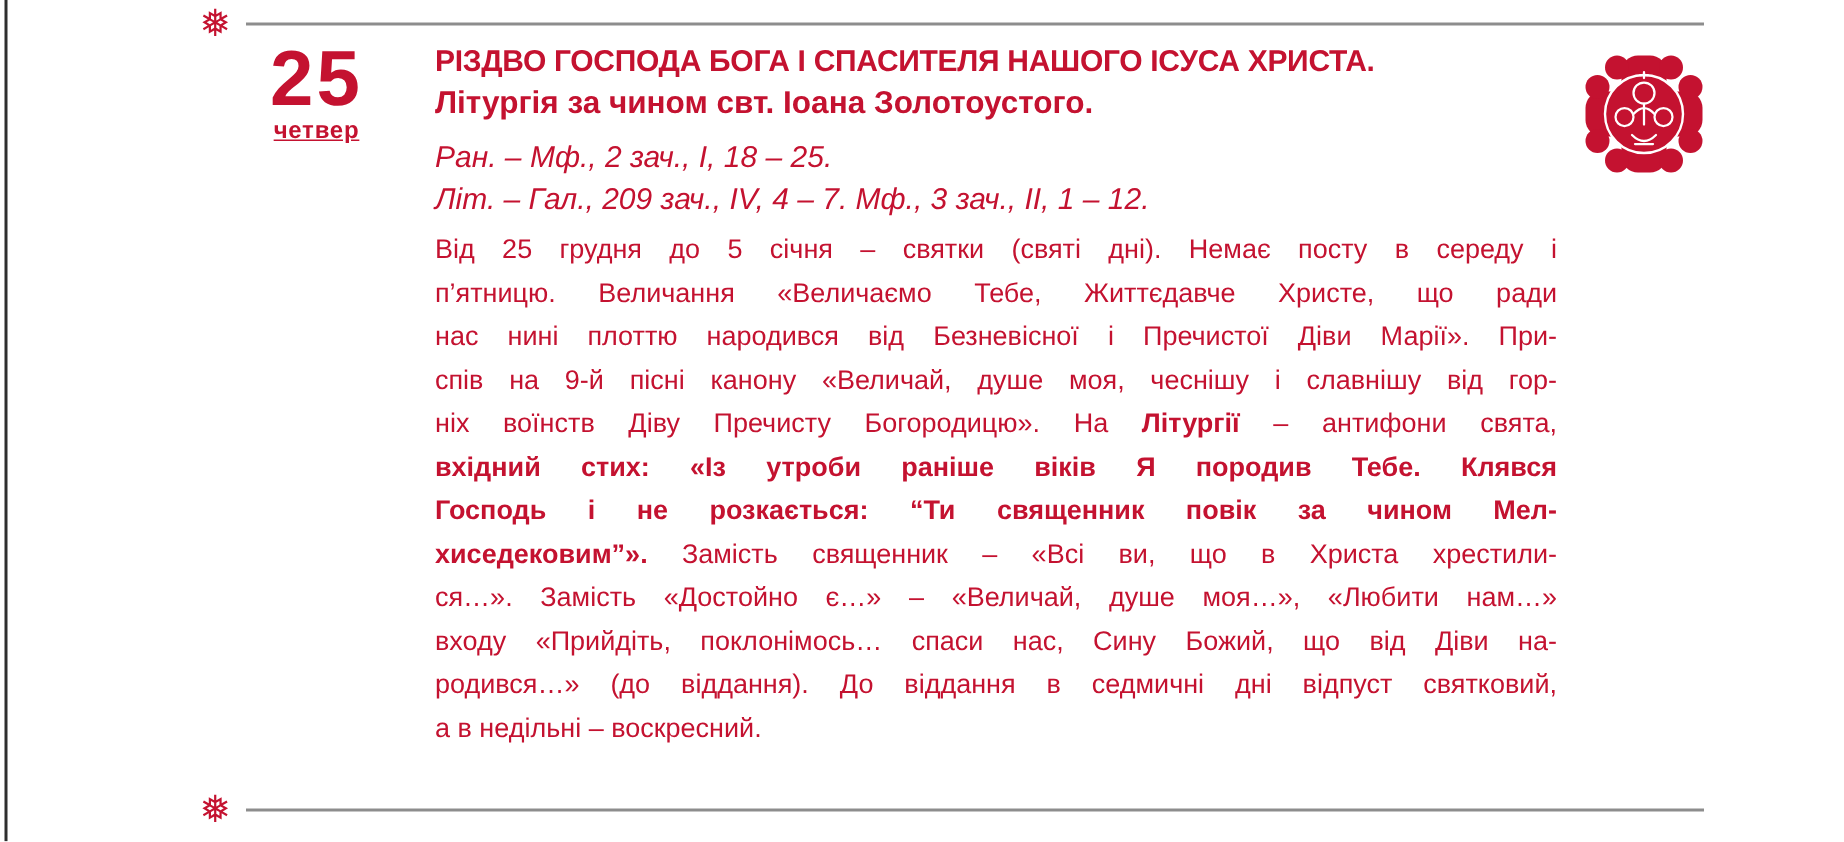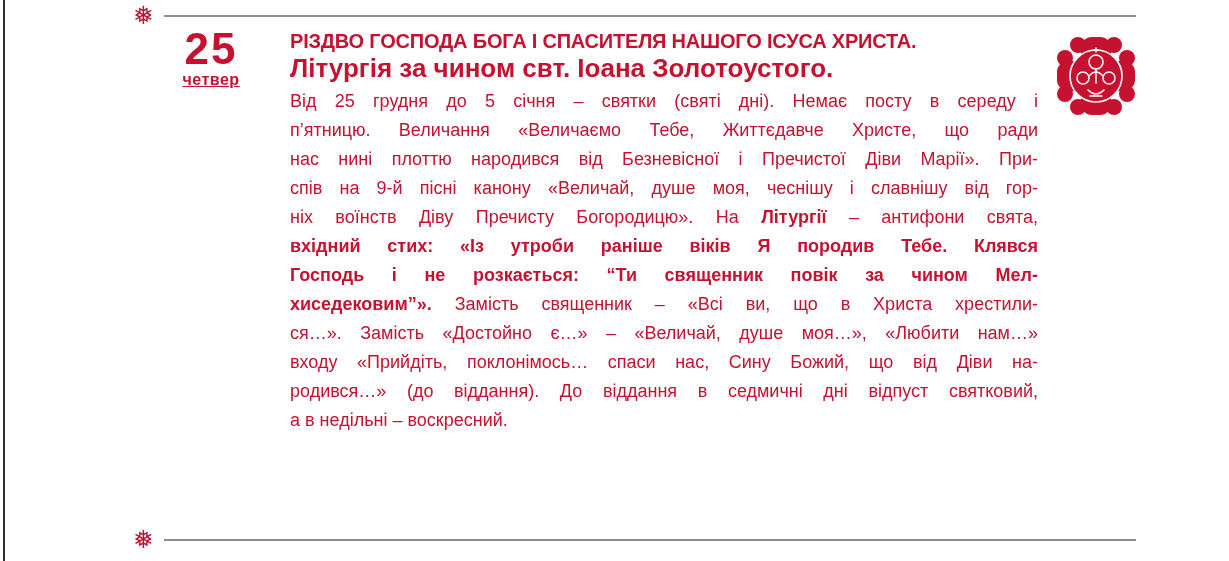--- a/index.html
+++ b/index.html
@@ -14,7 +14,7 @@
   .snowflake-top{left:133px;top:3px;}
   .snowflake-bottom{left:133px;top:527px;}
   .date-block{position:absolute;left:152px;top:27px;width:118px;text-align:center;color:#C41230;}
-  .day{font-size:44px;font-weight:700;line-height:1;letter-spacing:2px;}
+  .day{font-size:52px;font-weight:700;line-height:1;letter-spacing:2px;}
   .weekday{font-size:16px;font-weight:700;margin-top:0;letter-spacing:.5px;text-decoration:underline;}
   .content{position:absolute;left:290px;top:28px;width:748px;color:#C41230;}
   .title{font-size:20px;font-weight:700;line-height:27px;white-space:nowrap;letter-spacing:-.2px;}

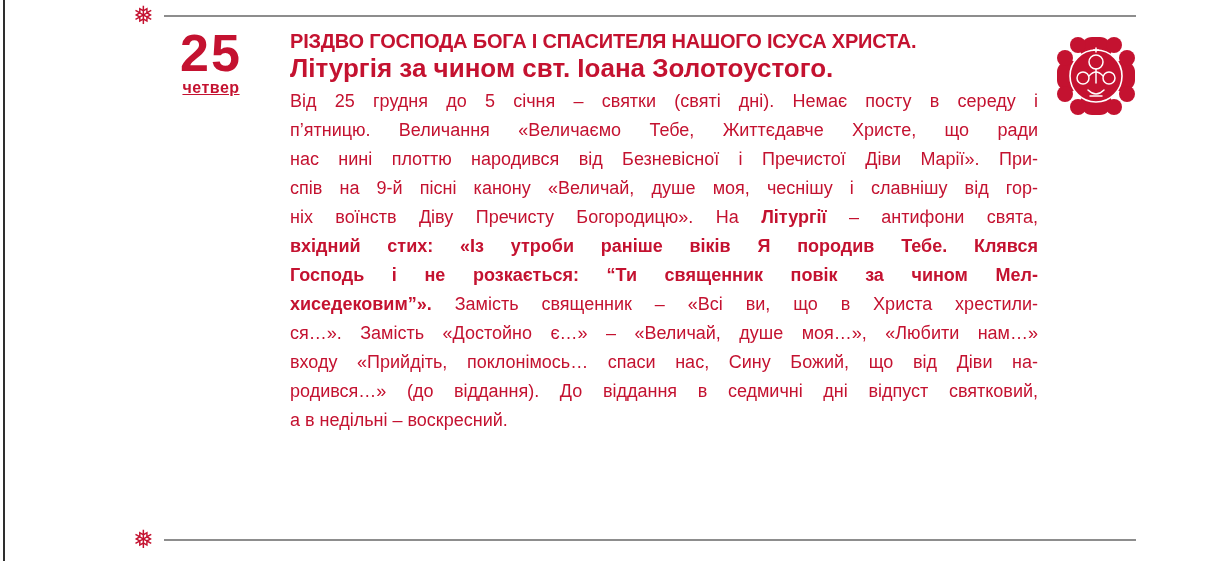--- a/index.html
+++ b/index.html
@@ -18,7 +18,7 @@
   .weekday{font-size:16px;font-weight:700;margin-top:0;letter-spacing:.5px;text-decoration:underline;}
   .content{position:absolute;left:290px;top:28px;width:748px;color:#C41230;}
   .title{font-size:20px;font-weight:700;line-height:27px;white-space:nowrap;letter-spacing:-.2px;}
-  .subtitle{font-size:26px;font-weight:700;line-height:27px;}
+  .subtitle{font-size:21px;font-weight:700;line-height:27px;}
   .readings{margin-top:9px;font-size:20px;font-style:italic;line-height:28px;}
   .body{margin-top:5px;font-size:18px;line-height:29px;}
   .body-line{text-align:justify;text-align-last:justify;}

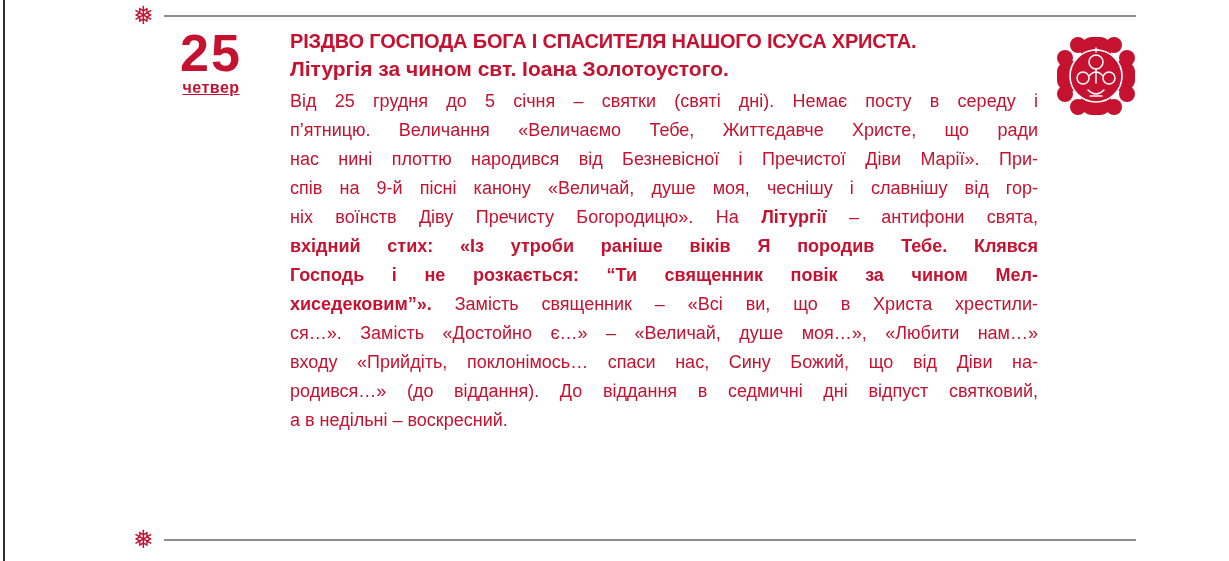--- a/index.html
+++ b/index.html
@@ -44,6 +44,10 @@
   <div class="content">
     <div class="title">РІЗДВО ГОСПОДА БОГА І СПАСИТЕЛЯ НАШОГО ІСУСА ХРИСТА.</div>
     <div class="subtitle">Літургія за чином свт. Іоана Золотоустого.</div>
+    <div class="readings">
+      <div>Ран. – Мф., 2 зач., І, 18 – 25.</div>
+      <div>Літ. – Гал., 209 зач., IV, 4 – 7. Мф., 3 зач., ІІ, 1 – 12.</div>
+    </div>
     <div class="body">
         <div class="body-line"><span>Від 25 грудня до 5 січня – святки (святі дні). Немає посту в середу і</span></div>
         <div class="body-line"><span>п’ятницю. Величання «Величаємо Тебе, Життєдавче Христе, що ради</span></div>

